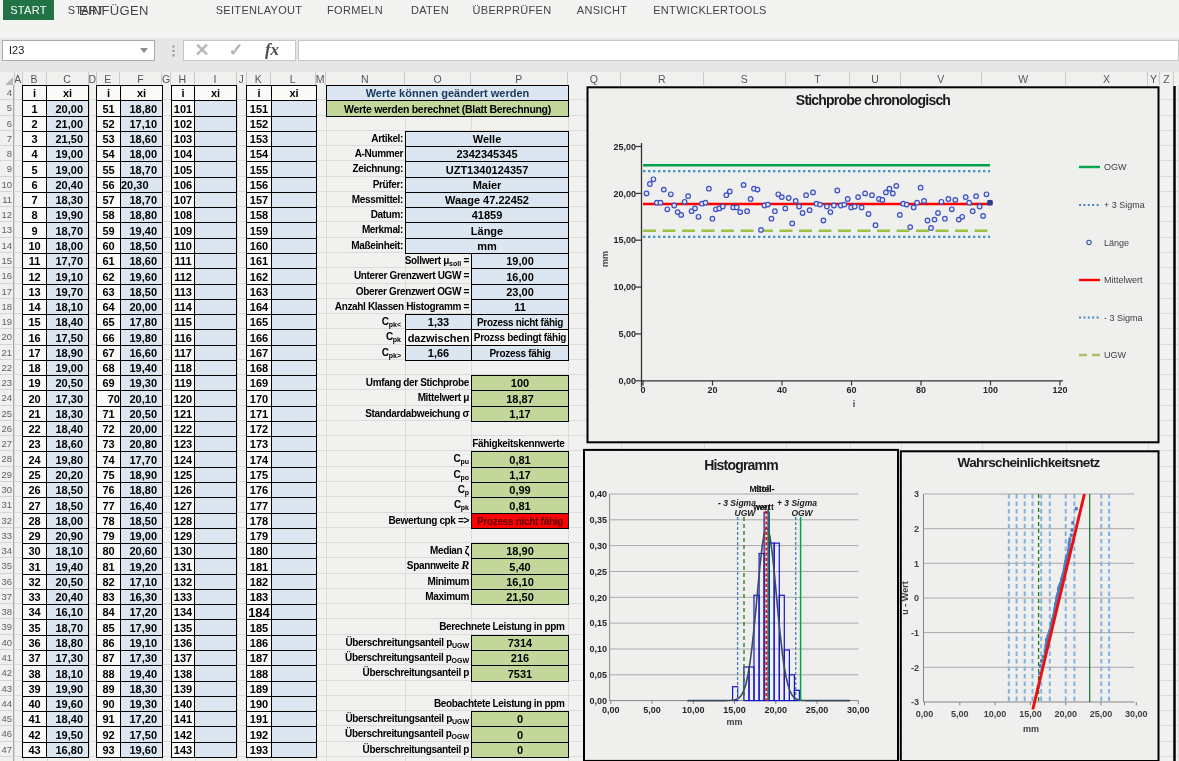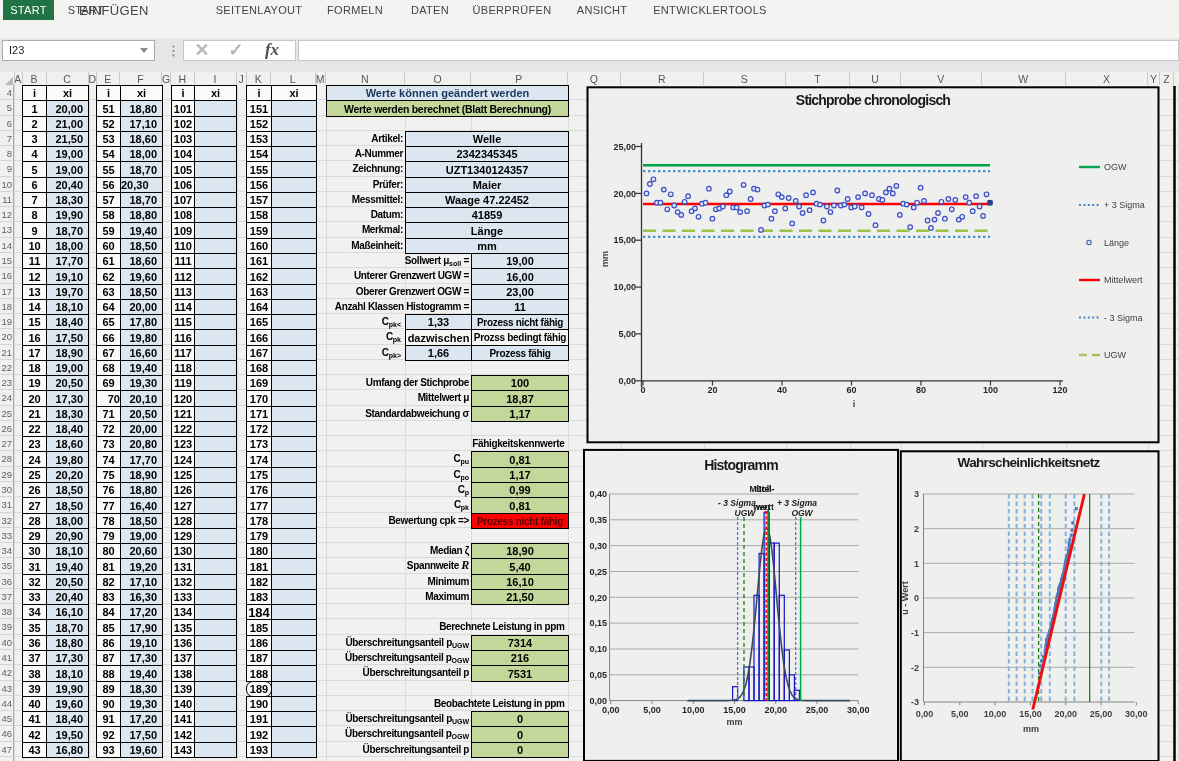--- a/index.html
+++ b/index.html
@@ -473,7 +473,7 @@
 <div class="cell" style="left:271px;top:650px;width:46px;height:16px;background:#dce6f1;line-height:15px;font-size:11px;color:#000;text-align:center;"></div>
 <div class="cell" style="left:246px;top:665px;width:26px;height:17px;background:#fafaf9;line-height:16px;font-size:11px;color:#000;text-align:center;">188</div>
 <div class="cell" style="left:271px;top:665px;width:46px;height:17px;background:#dce6f1;line-height:16px;font-size:11px;color:#000;text-align:center;"></div>
-<div class="cell" style="left:246px;top:681px;width:26px;height:16px;background:#fafaf9;line-height:15px;font-size:11px;color:#000;text-align:center;border-radius:7px;">189</div>
+<div class="cell" style="left:246px;top:681px;width:26px;height:16px;background:#fafaf9;line-height:15px;font-size:11px;color:#000;text-align:center;">189</div>
 <div class="cell" style="left:271px;top:681px;width:46px;height:16px;background:#dce6f1;line-height:15px;font-size:11px;color:#000;text-align:center;"></div>
 <div class="cell" style="left:246px;top:696px;width:26px;height:16px;background:#fafaf9;line-height:15px;font-size:11px;color:#000;text-align:center;">190</div>
 <div class="cell" style="left:271px;top:696px;width:46px;height:16px;background:#dce6f1;line-height:15px;font-size:11px;color:#000;text-align:center;"></div>

